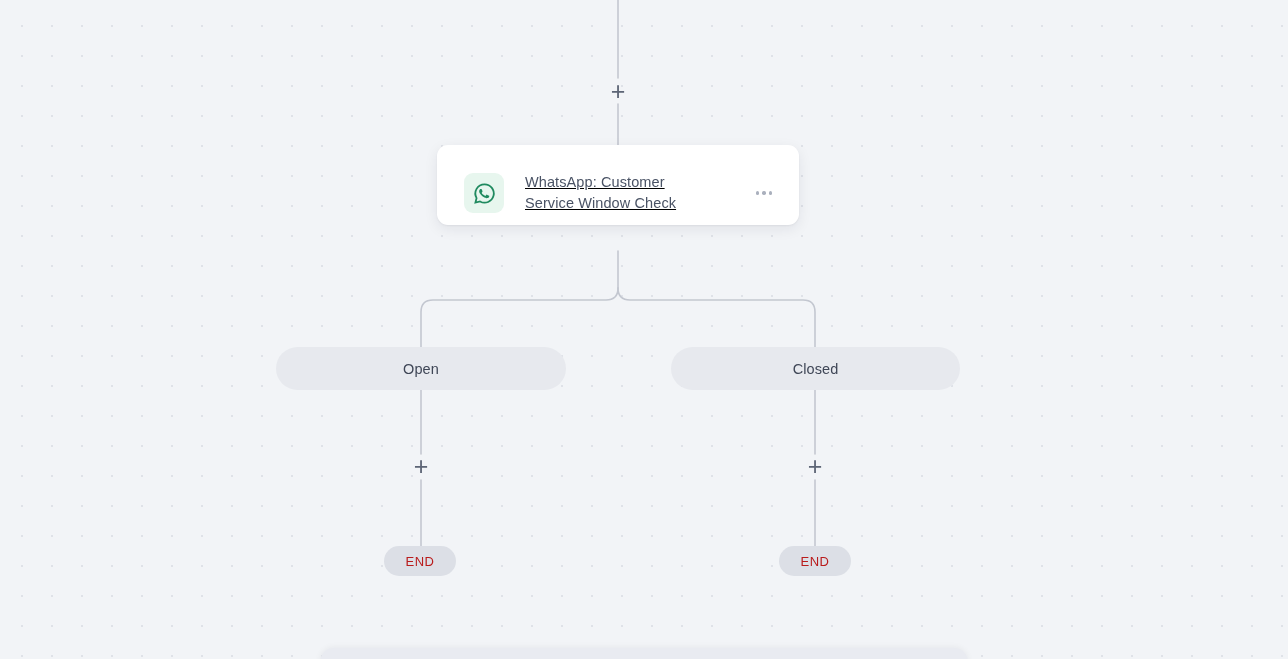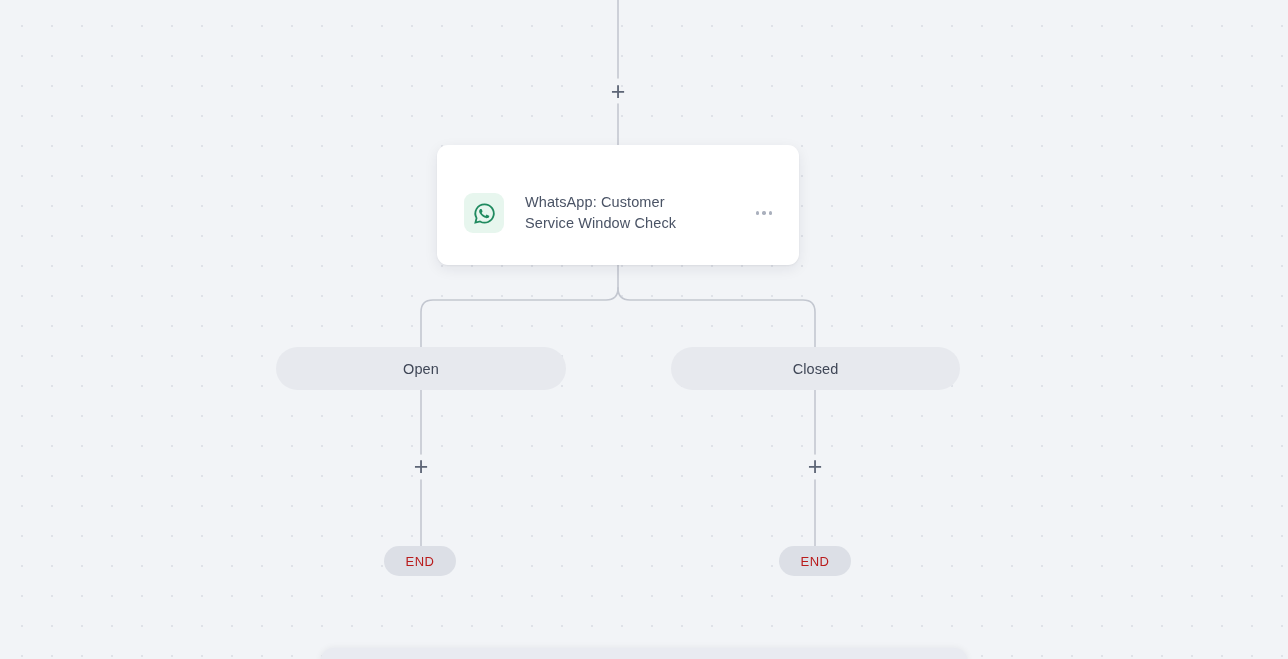--- a/index.html
+++ b/index.html
@@ -51,7 +51,7 @@
     left: 437px;
     top: 145px;
     width: 362px;
-    height: 120px;
+    height: 80px;
     background: #ffffff;
     border-radius: 11px;
     box-shadow: 0 1px 2px rgba(22,28,45,0.05),
@@ -60,6 +60,7 @@
     align-items: center;
     box-sizing: border-box;
     padding: 16px 20px 0 27px;
+    text-decoration: underline;
   }
   .card-icon-wrap {
     width: 40px;

